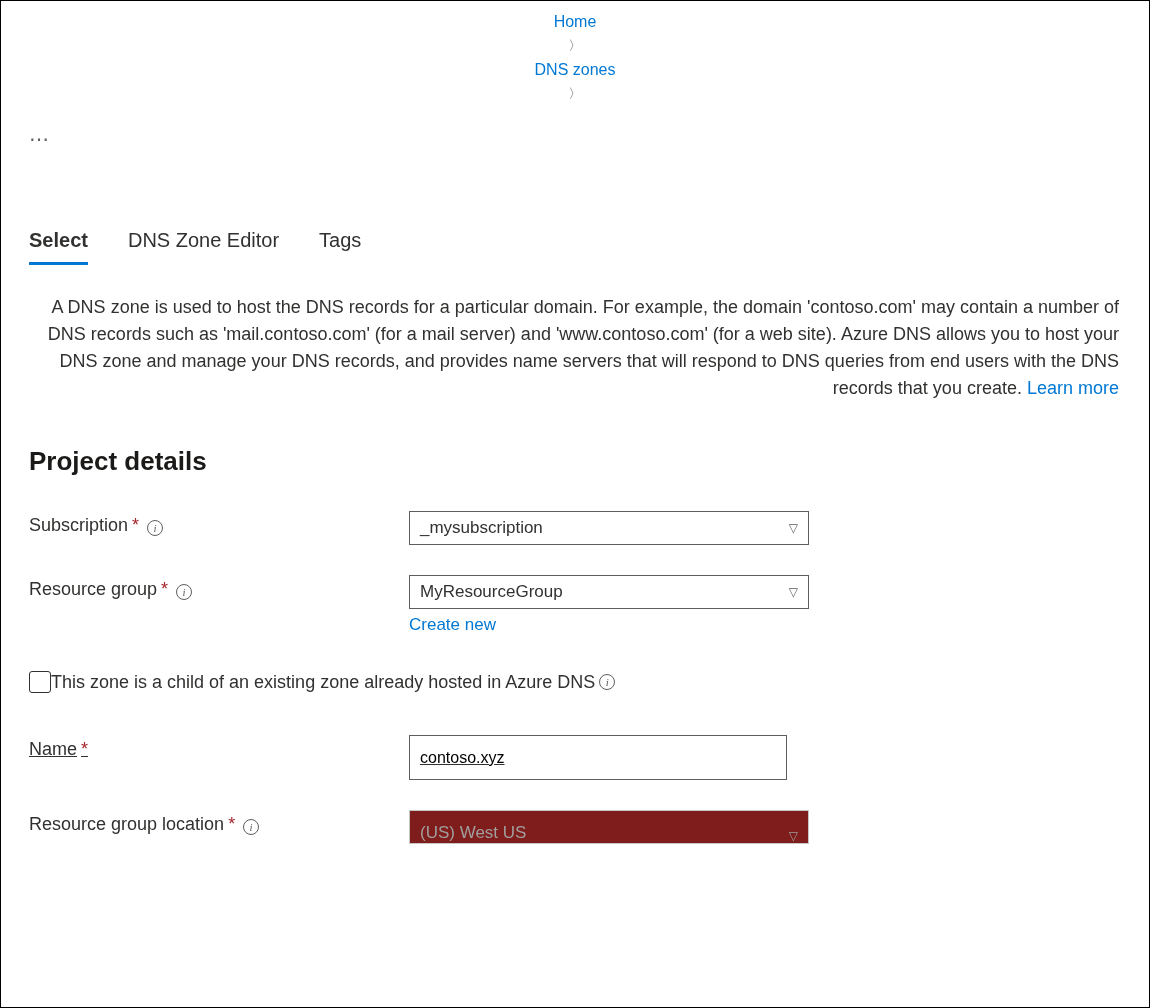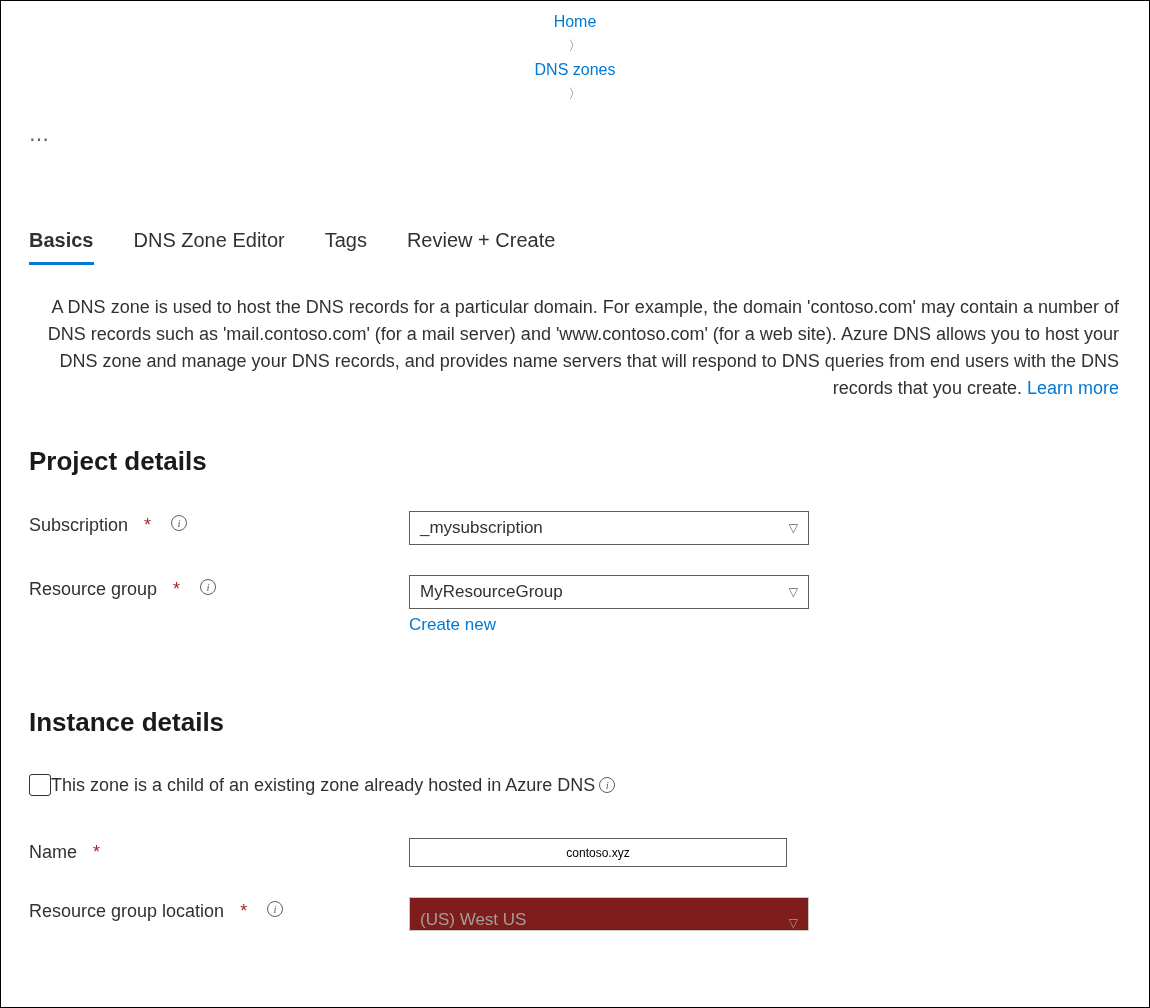--- a/index.html
+++ b/index.html
@@ -211,7 +211,7 @@
   </div>
 
   <div class="tabs">
-    <div class="tab active">Basics</div>
+    <div class="tab active">Select</div>
     <div class="tab">DNS Zone Editor</div>
     <div class="tab">Tags</div>
     <div class="tab">Review + Create</div>

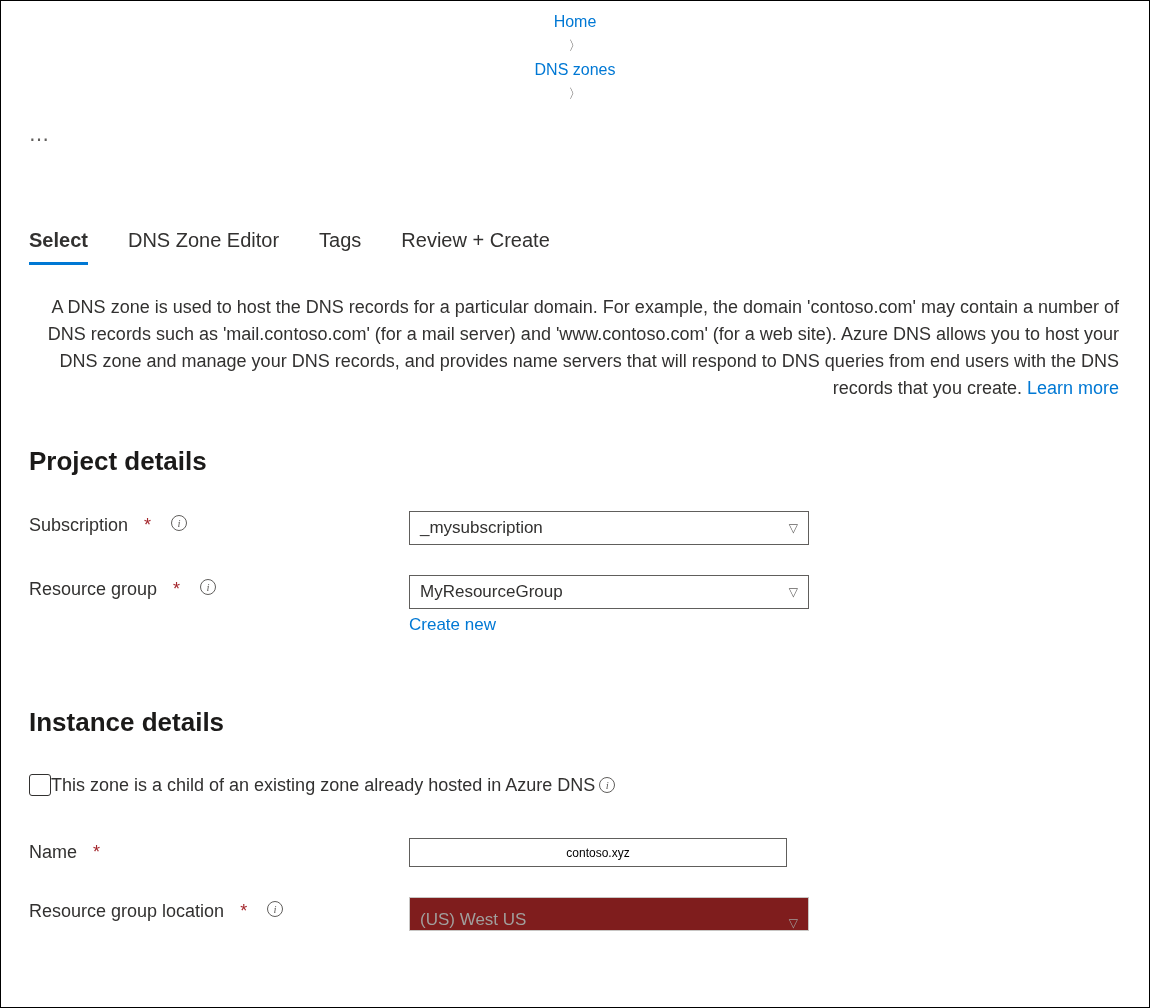--- a/index.html
+++ b/index.html
@@ -214,7 +214,6 @@
     <div class="tab active">Select</div>
     <div class="tab">DNS Zone Editor</div>
     <div class="tab">Tags</div>
-    <div class="tab">Review + Create</div>
   </div>
 
   <p class="intro">

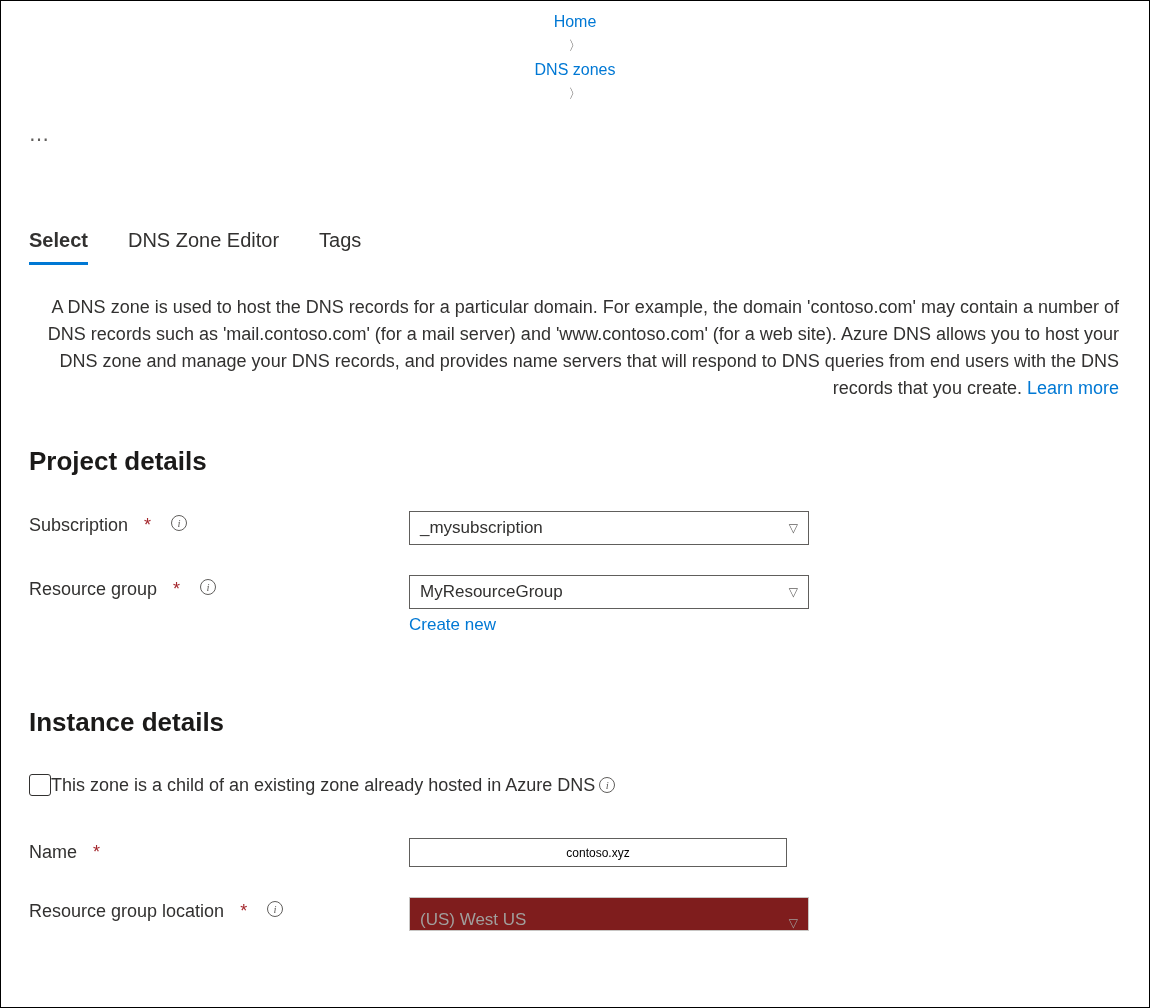--- a/index.html
+++ b/index.html
@@ -112,8 +112,8 @@
     font-size: 18px;
     padding-top: 4px;
     display: flex;
-    align-items: flex-start;
-    gap: 16px;
+    align-items: flex-end;
+    gap: 4px;
   }
   .req { color: #a4262c; }
   .info-icon {

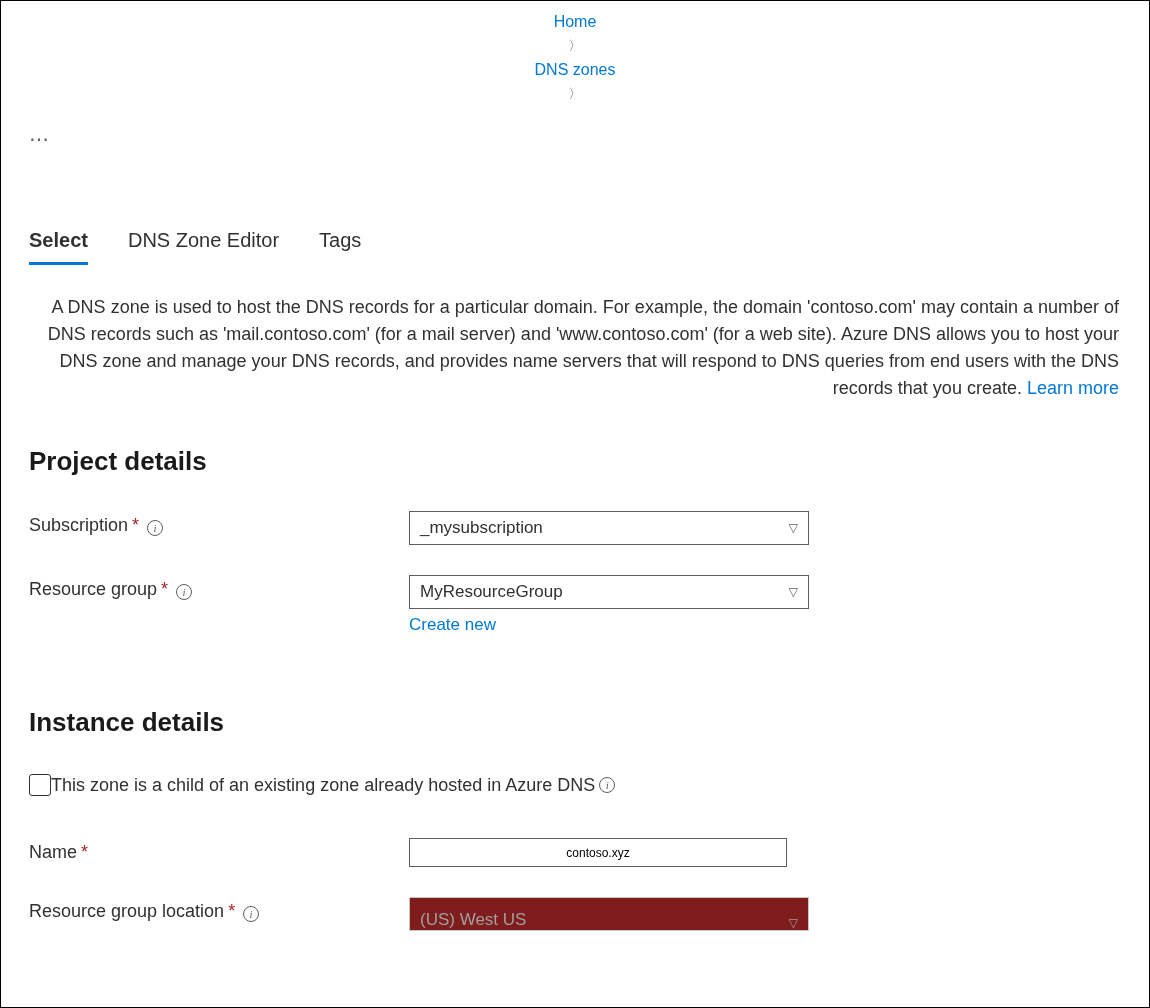--- a/index.html
+++ b/index.html
@@ -251,7 +251,6 @@
     </div>
   </div>
 
-  <h2 class="section-heading" style="margin-top:72px;">Instance details</h2>
 
   <div class="checkbox-row">
     <div class="checkbox"></div>

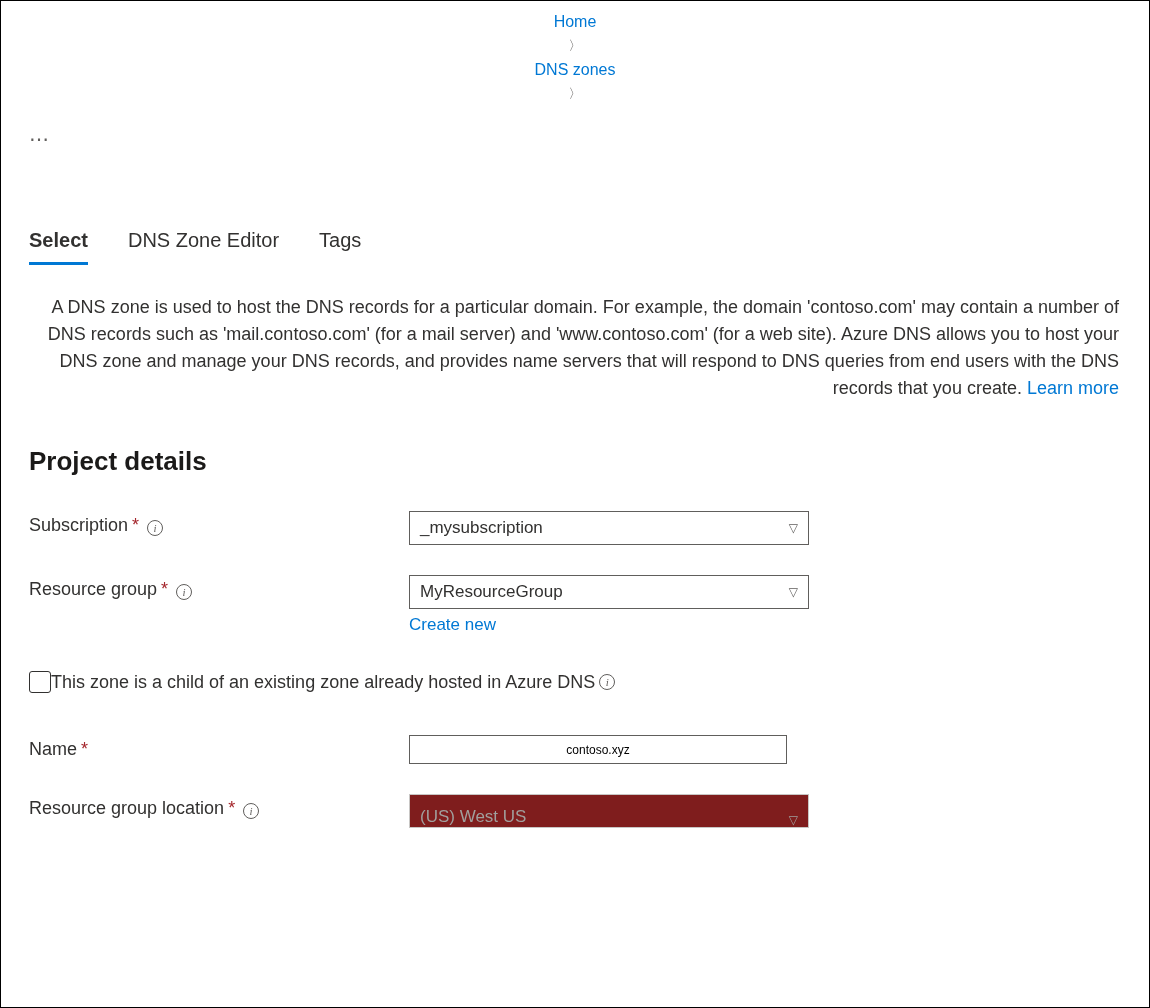--- a/index.html
+++ b/index.html
@@ -258,7 +258,7 @@
     <span class="info-icon">i</span>
   </div>
 
-  <div class="form-row" style="margin-top:42px;">
+  <div class="form-row" style="margin-top:42px;text-decoration:underline;">
     <div class="form-label">
       <span>Name</span>
       <span class="req">*</span>

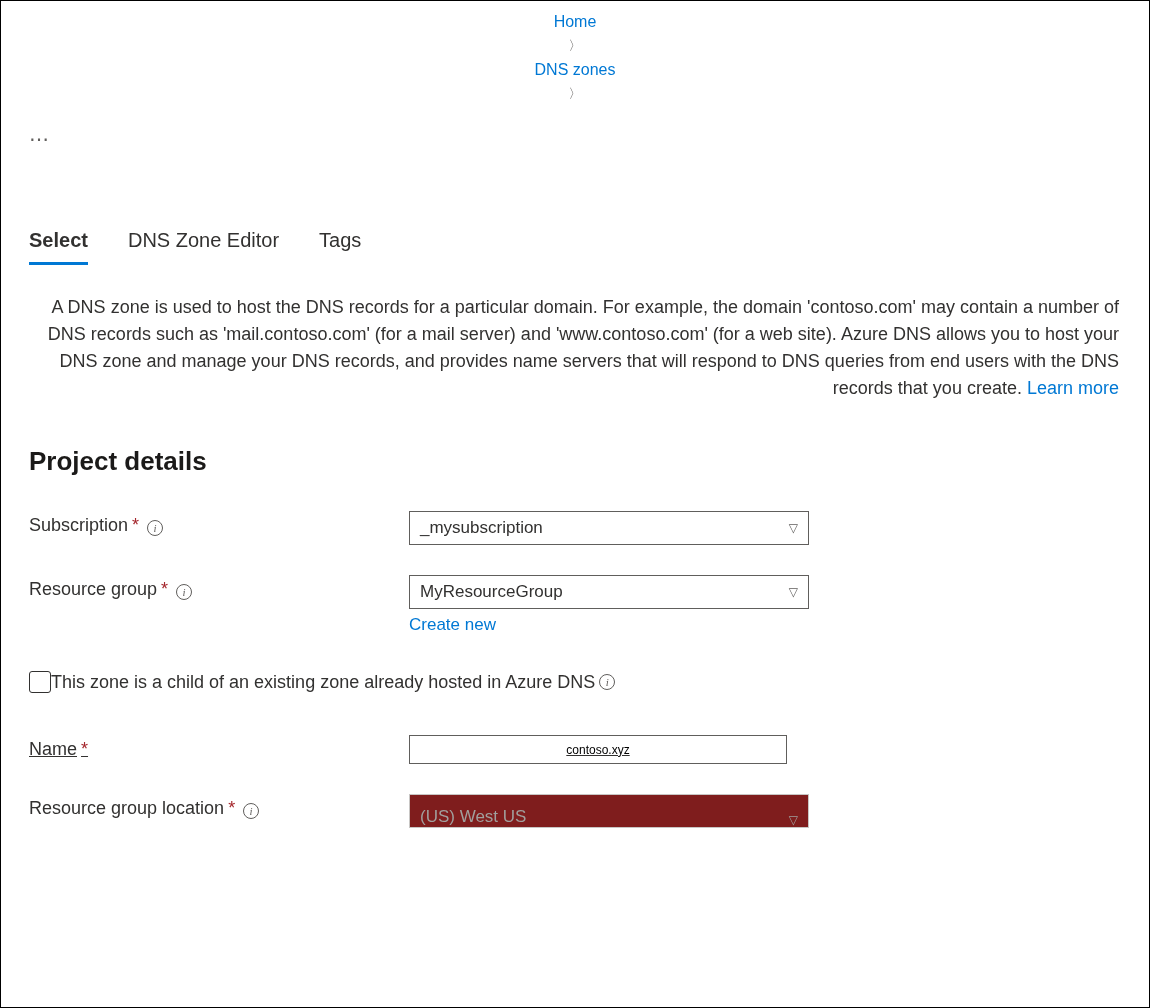--- a/index.html
+++ b/index.html
@@ -170,13 +170,12 @@
   
   .text-input {
     width: 378px;
-    height: 29px;
+    height: 45px;
     border: 1px solid #605e5c;
-    font-size: 12px;
+    font-size: 16px;
     padding: 0 10px;
     font-family: inherit;
     outline: none;
-    text-align: center;
   }
   
   .checkbox-row {

